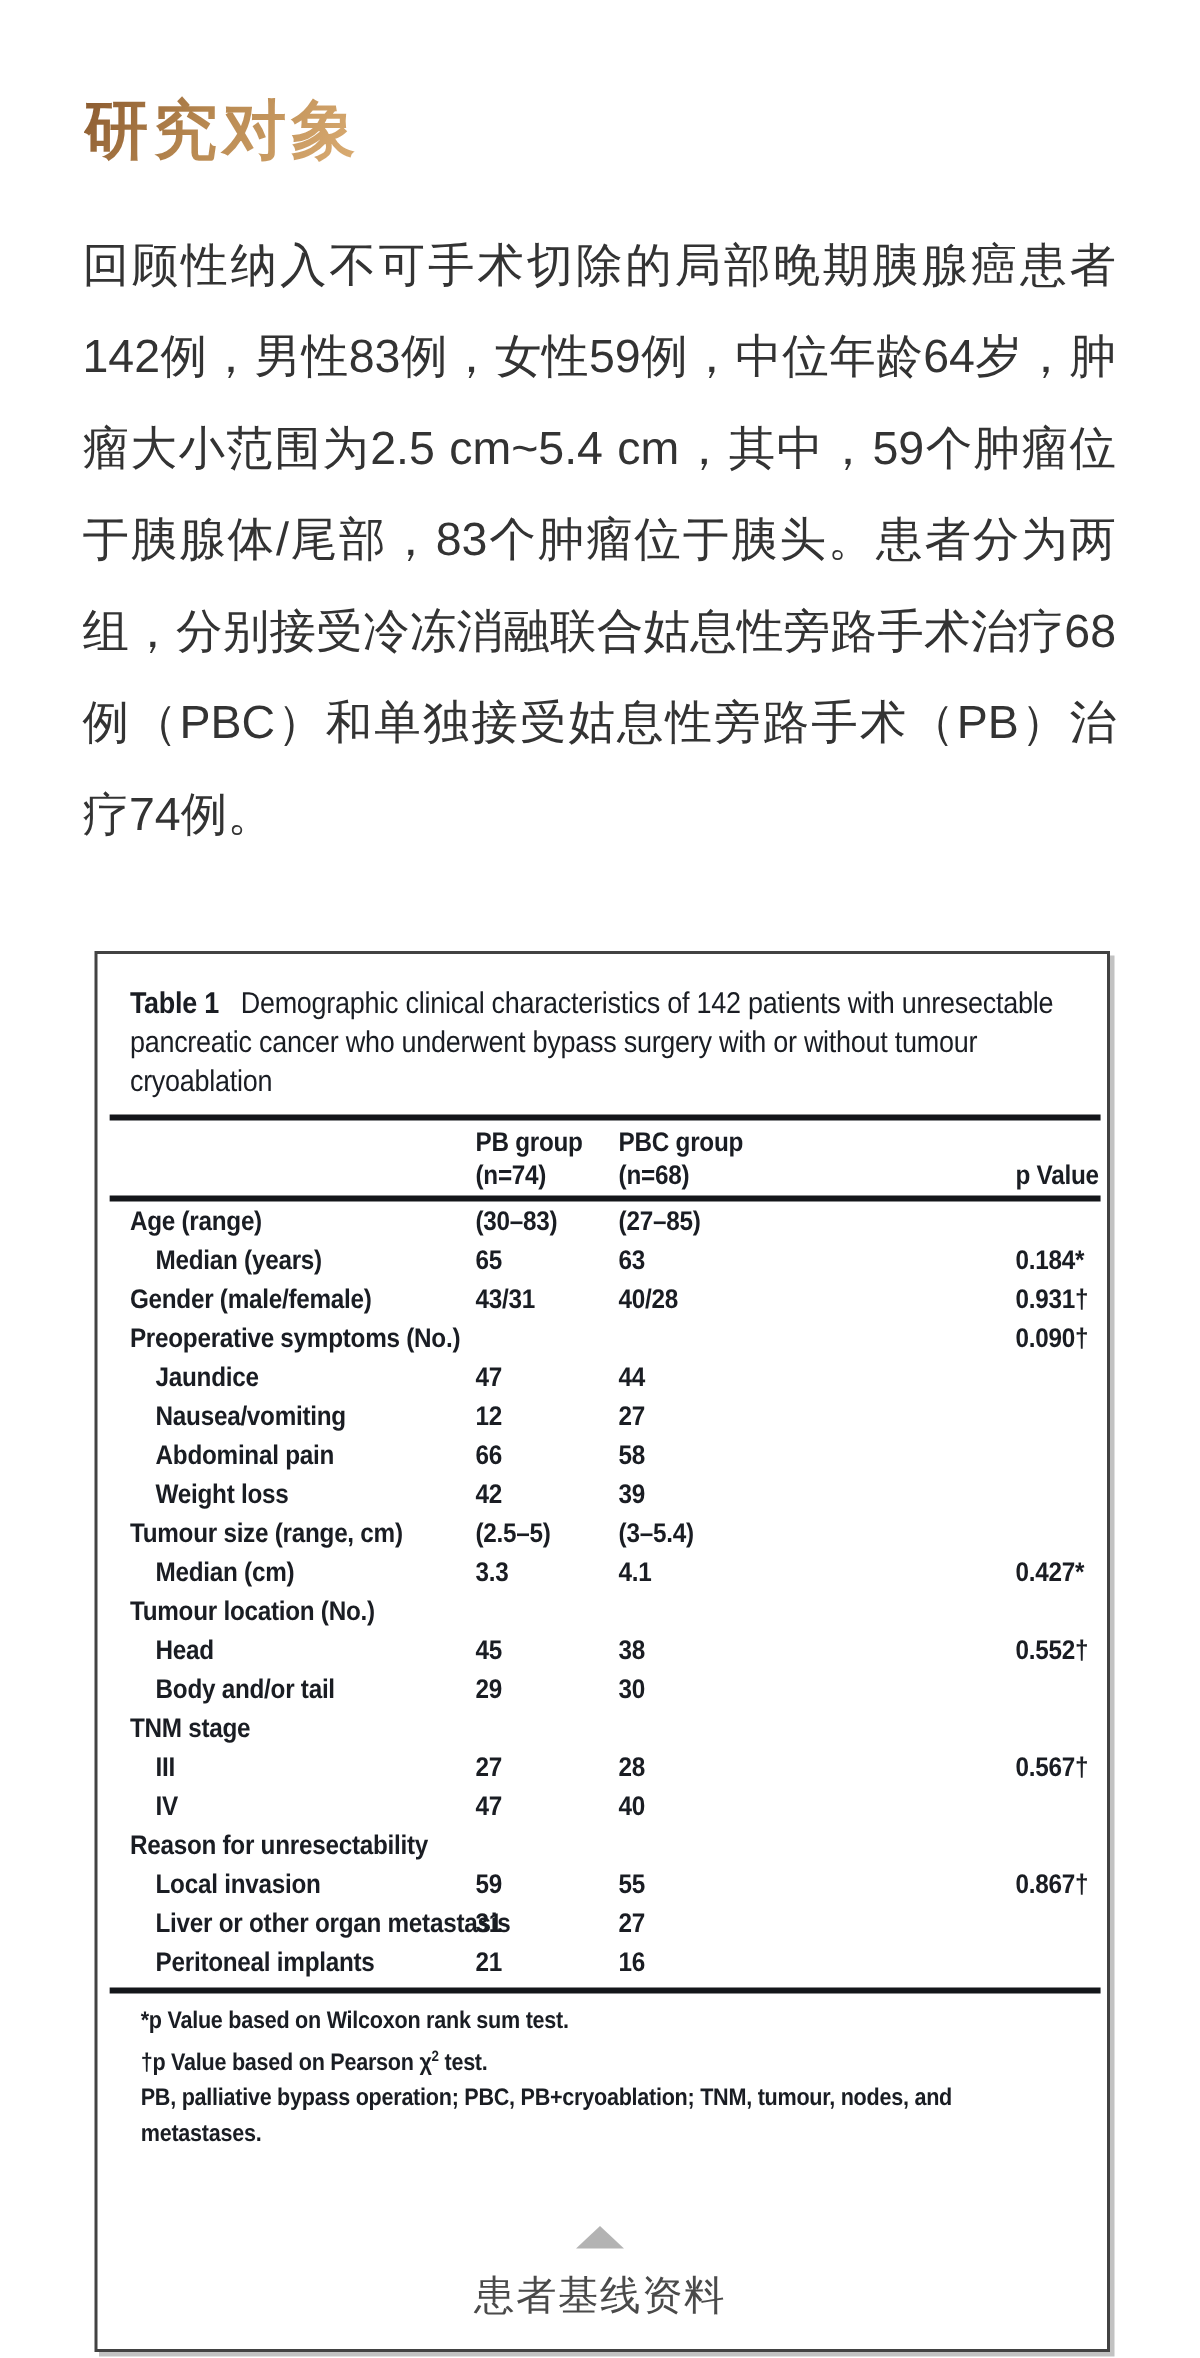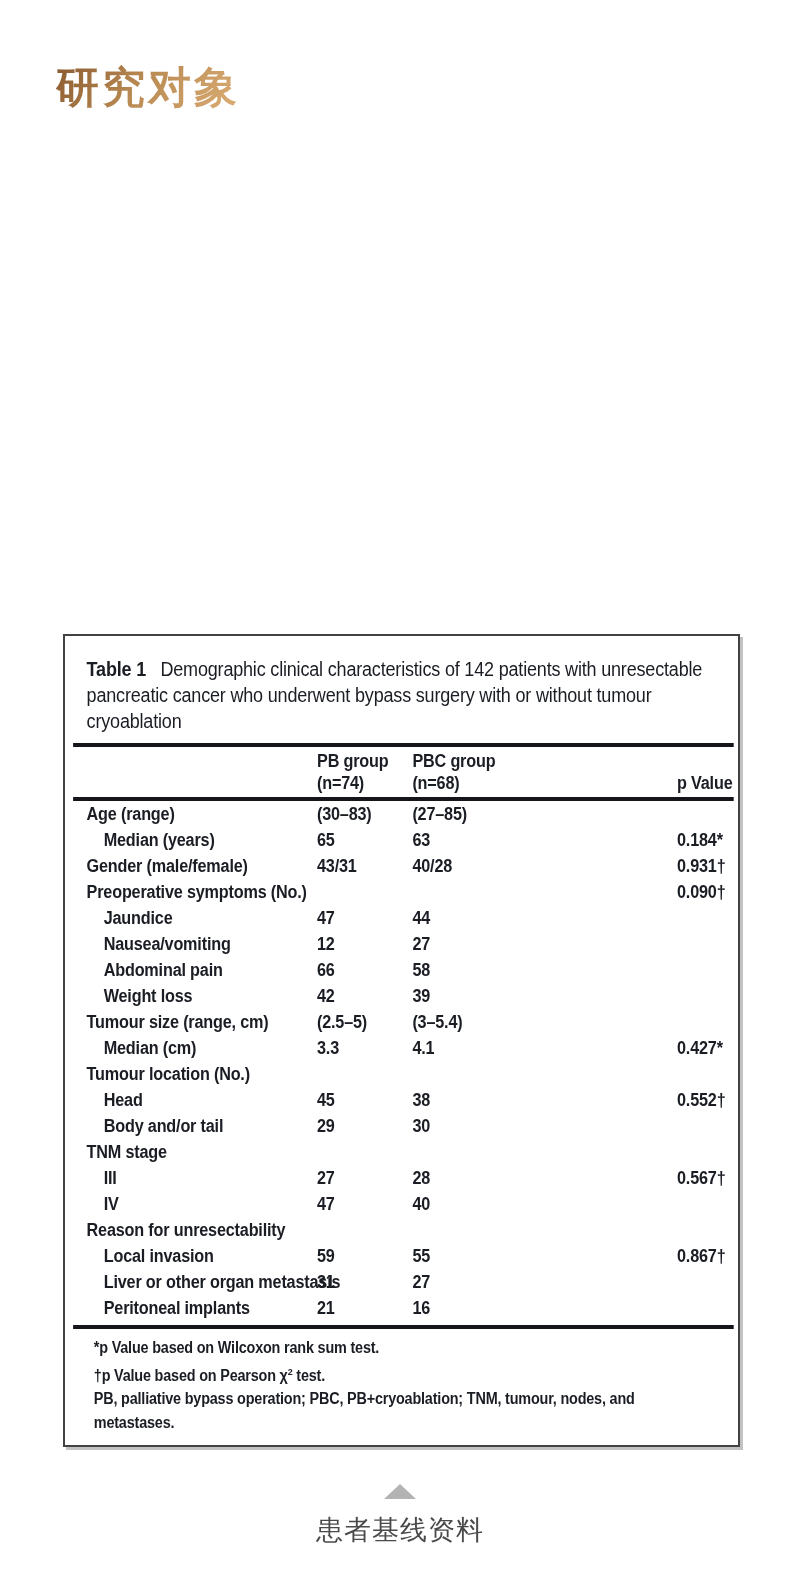--- a/index.html
+++ b/index.html
@@ -119,6 +119,7 @@
 
   <h1 class="heading">研究对象</h1>
 
+  <p class="intro">回顾性纳入不可手术切除的局部晚期胰腺癌患者142例，男性83例，女性59例，中位年龄64岁，肿瘤大小范围为2.5 cm~5.4 cm，其中，59个肿瘤位于胰腺体/尾部，83个肿瘤位于胰头。患者分为两组，分别接受冷冻消融联合姑息性旁路手术治疗68例（PBC）和单独接受姑息性旁路手术（PB）治疗74例。</p>
 
   <div class="table-box">
     <div class="scan">

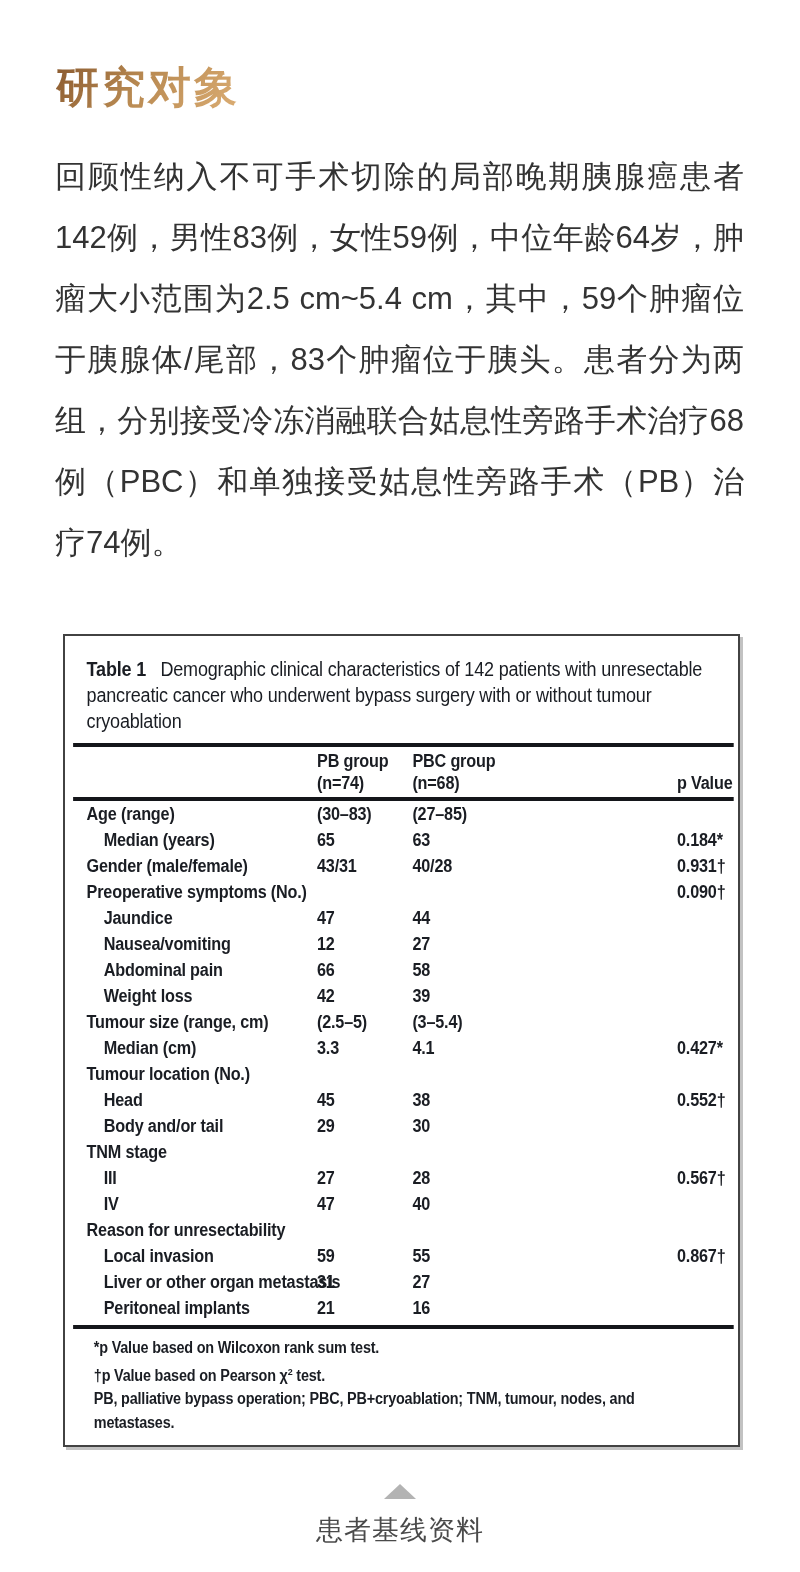--- a/index.html
+++ b/index.html
@@ -50,7 +50,7 @@
     left: 63px;
     top: 634px;
     width: 677px;
-    height: 813px;
+    height: 934px;
     box-sizing: border-box;
     border: 2px solid #424242;
     box-shadow: 3px 3px 0 0 #c2c2c2;

